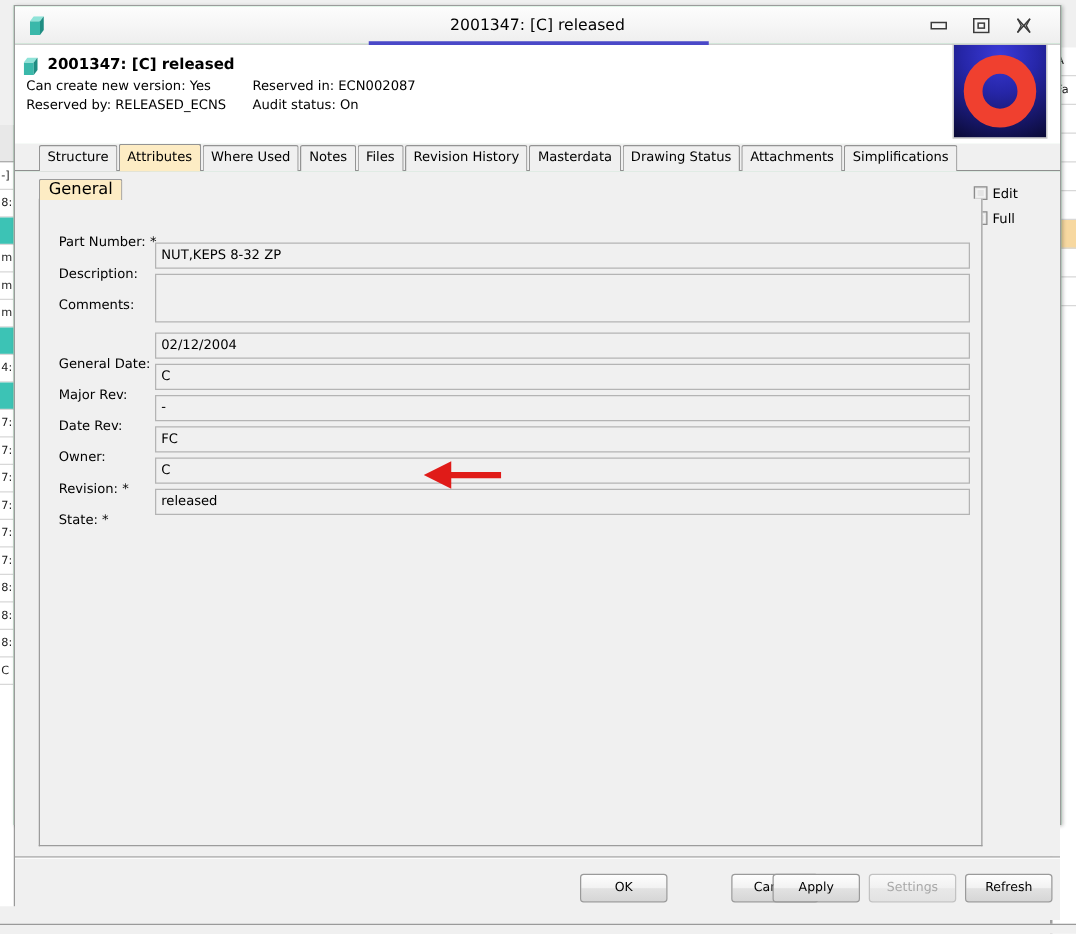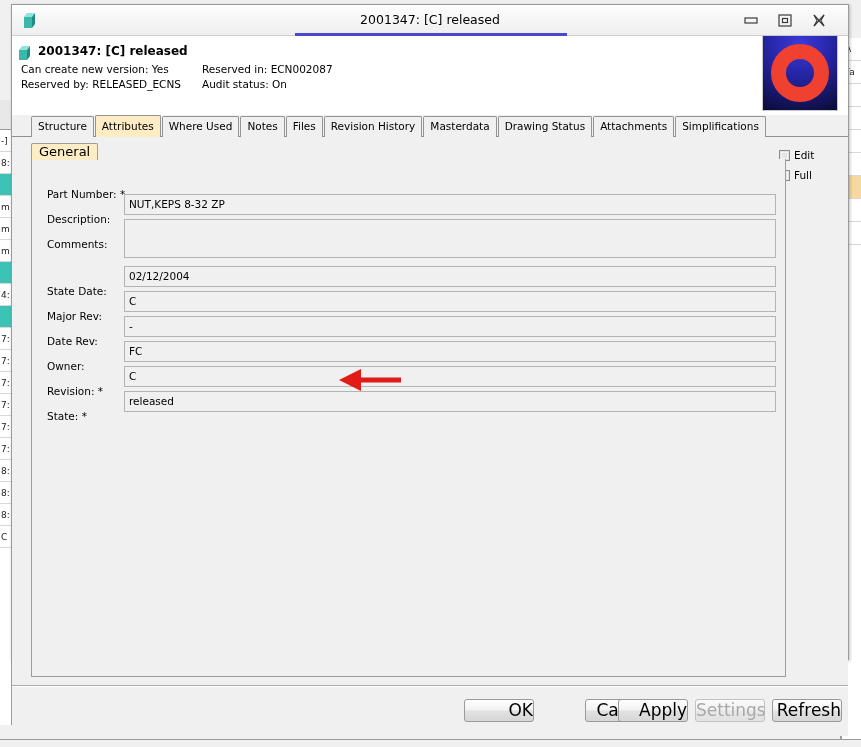--- a/index.html
+++ b/index.html
@@ -404,7 +404,7 @@
             <div class="fval"></div>
           </div>
           <div class="frow">
-            <div class="flbl">State Date:</div>
+            <div class="flbl">General Date:</div>
             <div class="fval">02/12/2004</div>
           </div>
           <div class="frow">

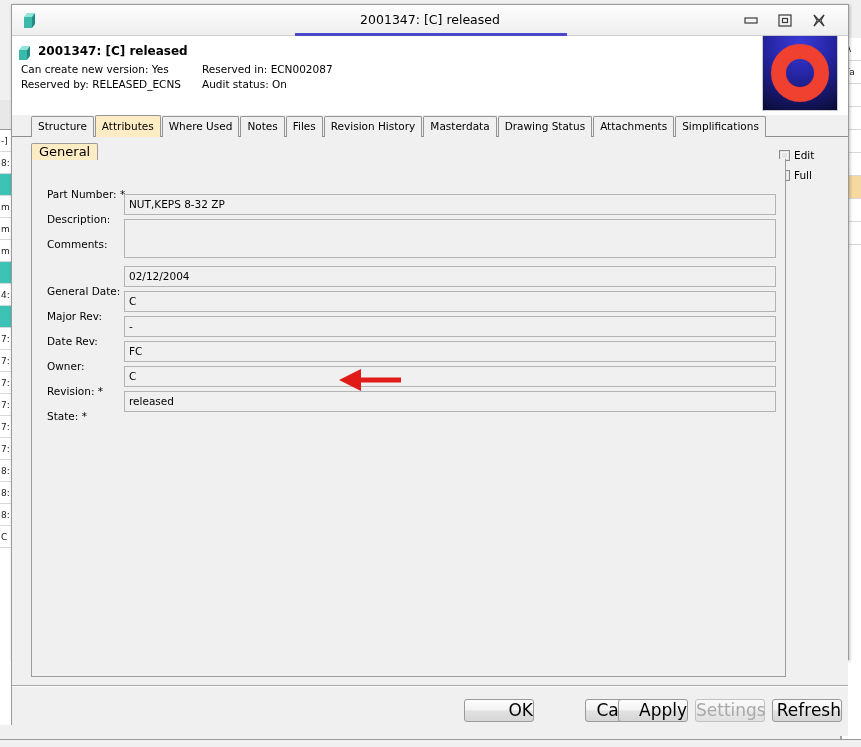--- a/index.html
+++ b/index.html
@@ -269,8 +269,8 @@
     background: linear-gradient(to bottom, #fefefe 0%, #f2f2f2 48%, #e2e2e2 52%, #d6d6d6 100%);
     border: 1px solid #9a9a9a;
     border-radius: 3px;
-    font-size: 17px; color: #000;
-    text-align: right; line-height: 21px;
+    font-size: 10px; color: #000;
+    text-align: center; line-height: 21px;
     cursor: default;
     font-family: "DejaVu Sans", "Liberation Sans", sans-serif;
   }

